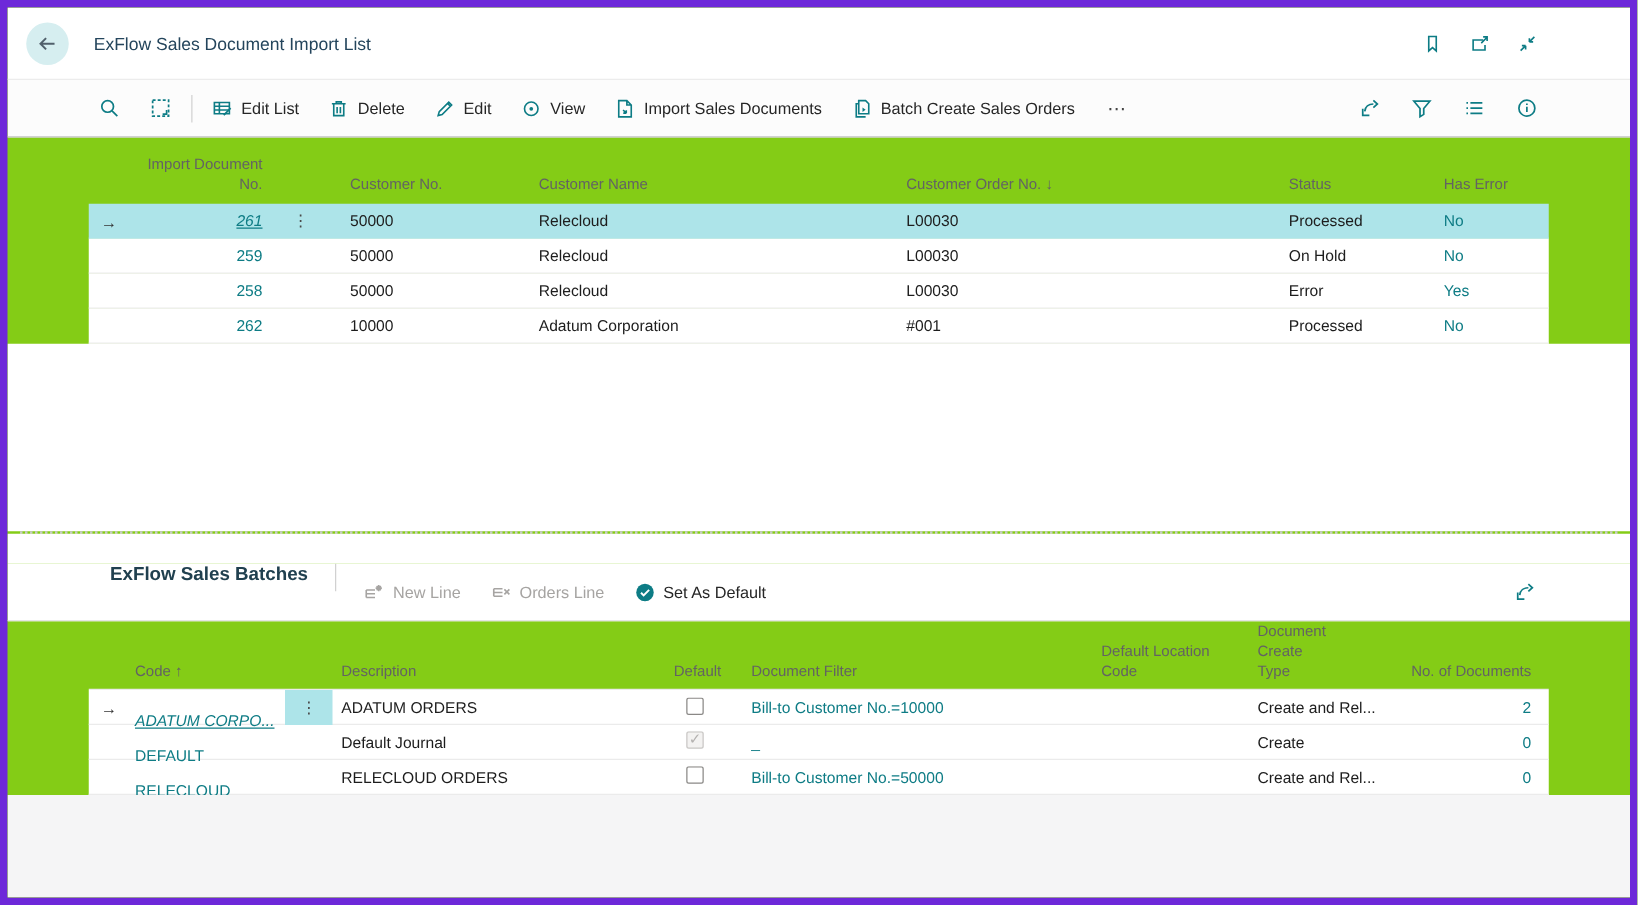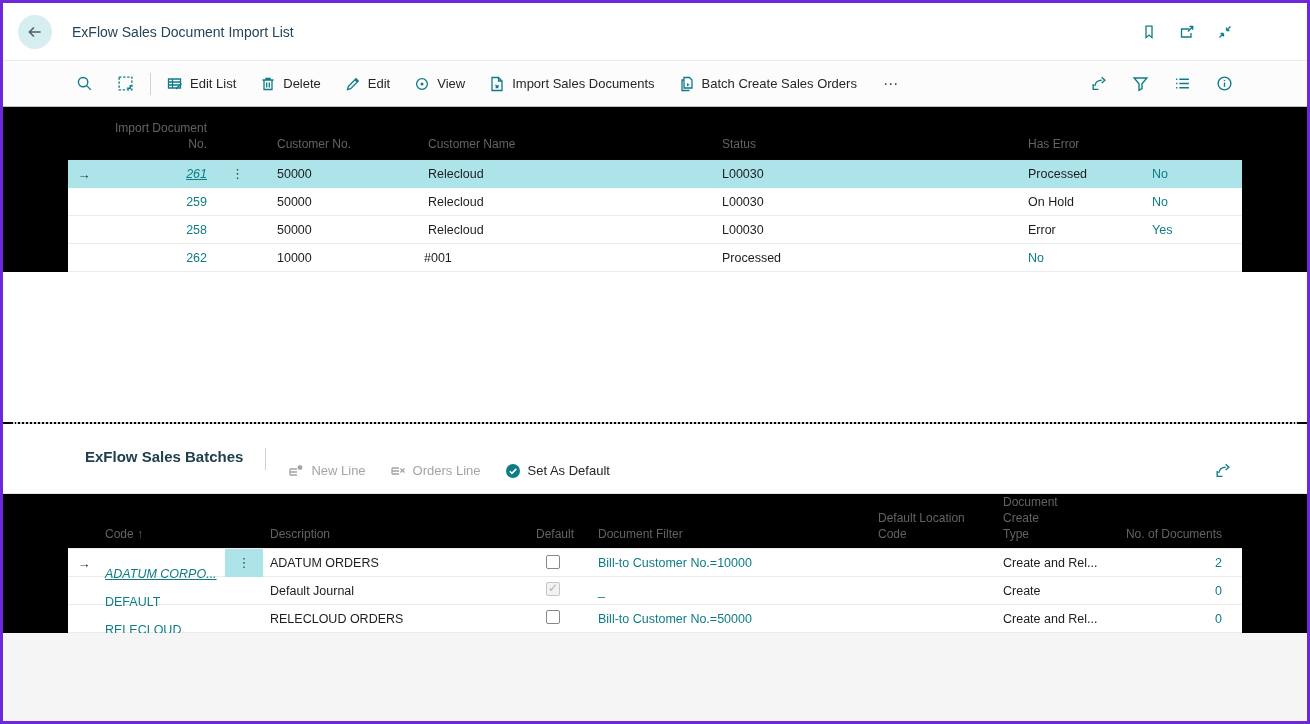--- a/index.html
+++ b/index.html
@@ -5,7 +5,7 @@
   * { margin:0; padding:0; box-sizing:border-box; }
   html,body { width:1310px; height:724px; background:#fff; }
   body { font-family:"Liberation Sans","DejaVu Sans",sans-serif; color:#1f1f1f; }
-  .frame { width:1310px; height:724px; border:3px solid #6d28d9; background:#000000;
+  .frame { width:1310px; height:724px; border:6px solid #6d28d9; background:#84cc16;
            display:flex; flex-direction:column; overflow:hidden; }
 
   

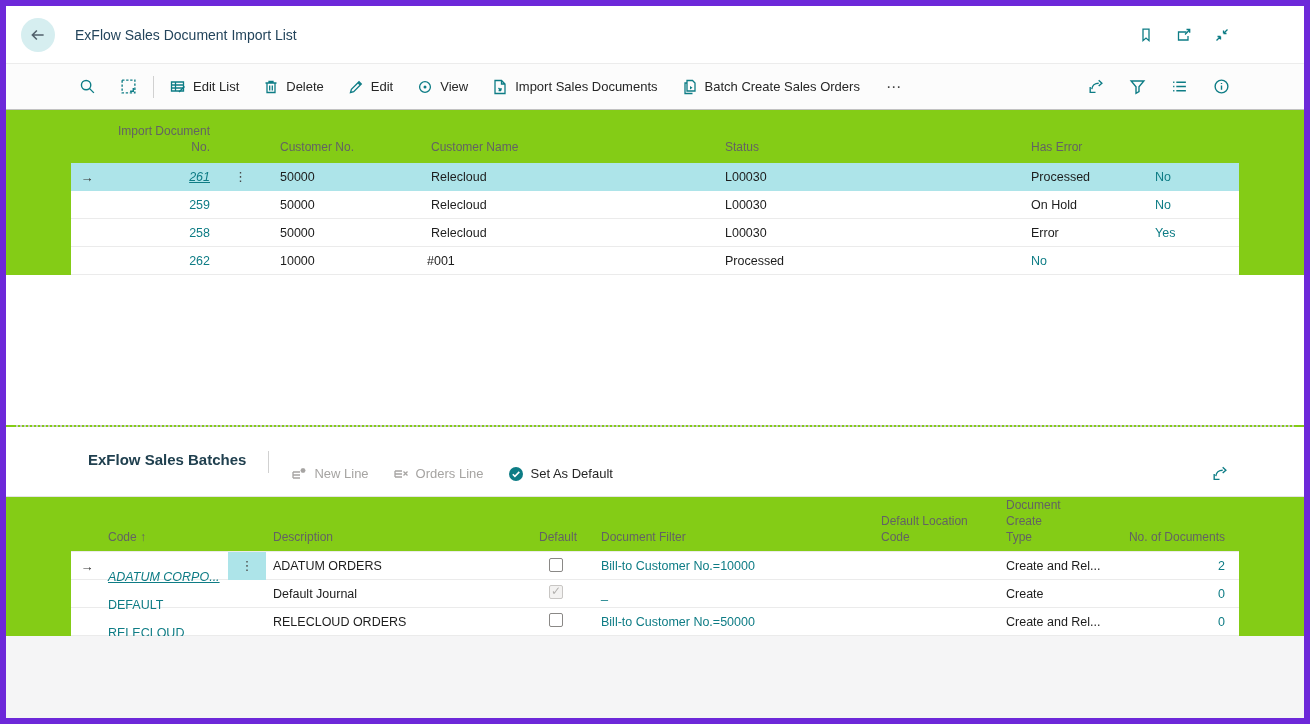--- a/index.html
+++ b/index.html
@@ -211,6 +211,10 @@
       <div class="hcell"></div>
       <div class="hcell padL17">Customer No.</div>
       <div class="hcell padL12">Customer Name</div>
+      <div class="hcell">
+        <span>Customer Order No.</span>
+        <span>↓</span>
+      </div>
       <div class="hcell">Status</div>
       <div class="hcell">Has Error</div>
     </div>

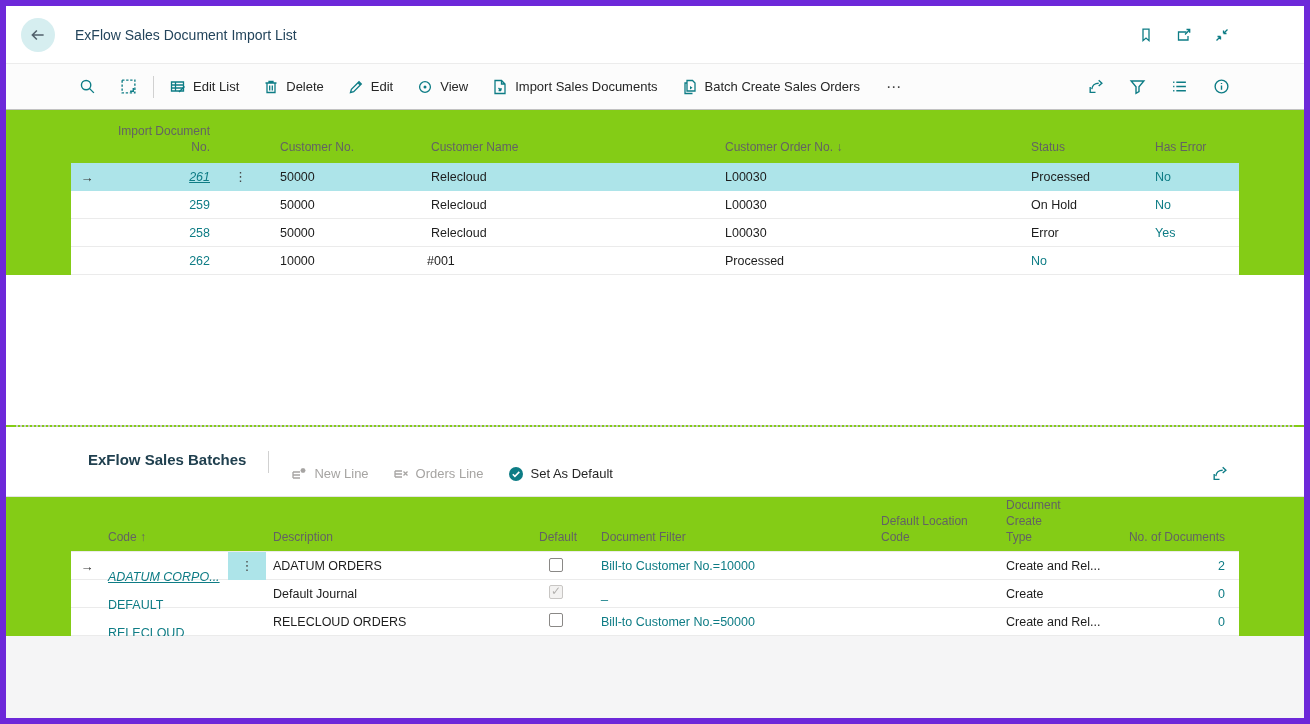--- a/index.html
+++ b/index.html
@@ -257,6 +257,7 @@
       <div class="cell r"><span class="link">262</span></div>
       <div class="dots"></div>
       <div class="cell padL17">10000</div>
+      <div class="cell padL12">Adatum Corporation</div>
       <div class="cell">#001</div>
       <div class="cell">Processed</div>
       <div class="cell teal-text">No</div>

